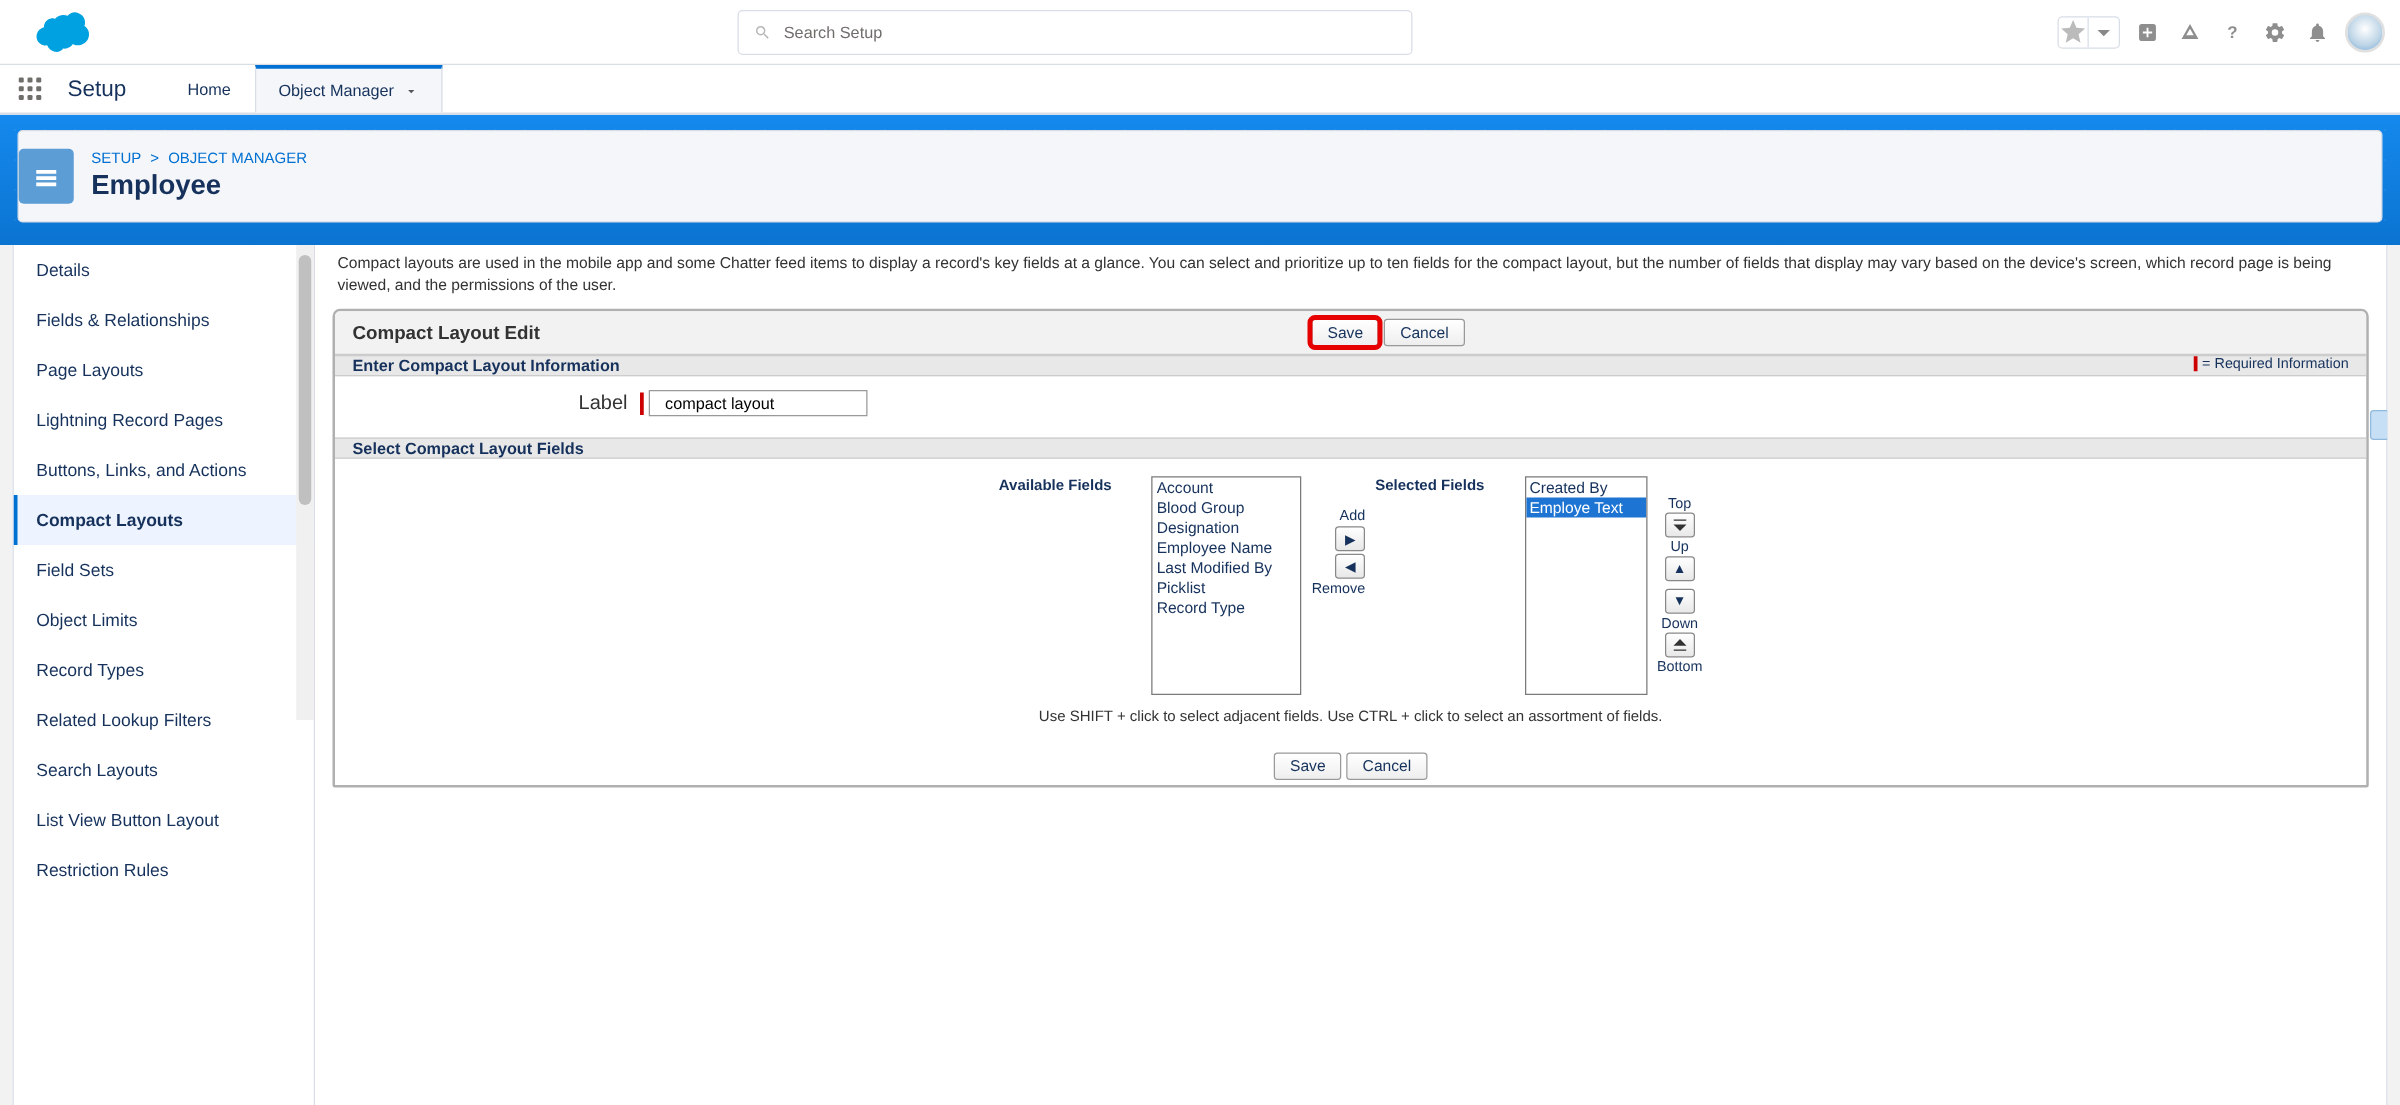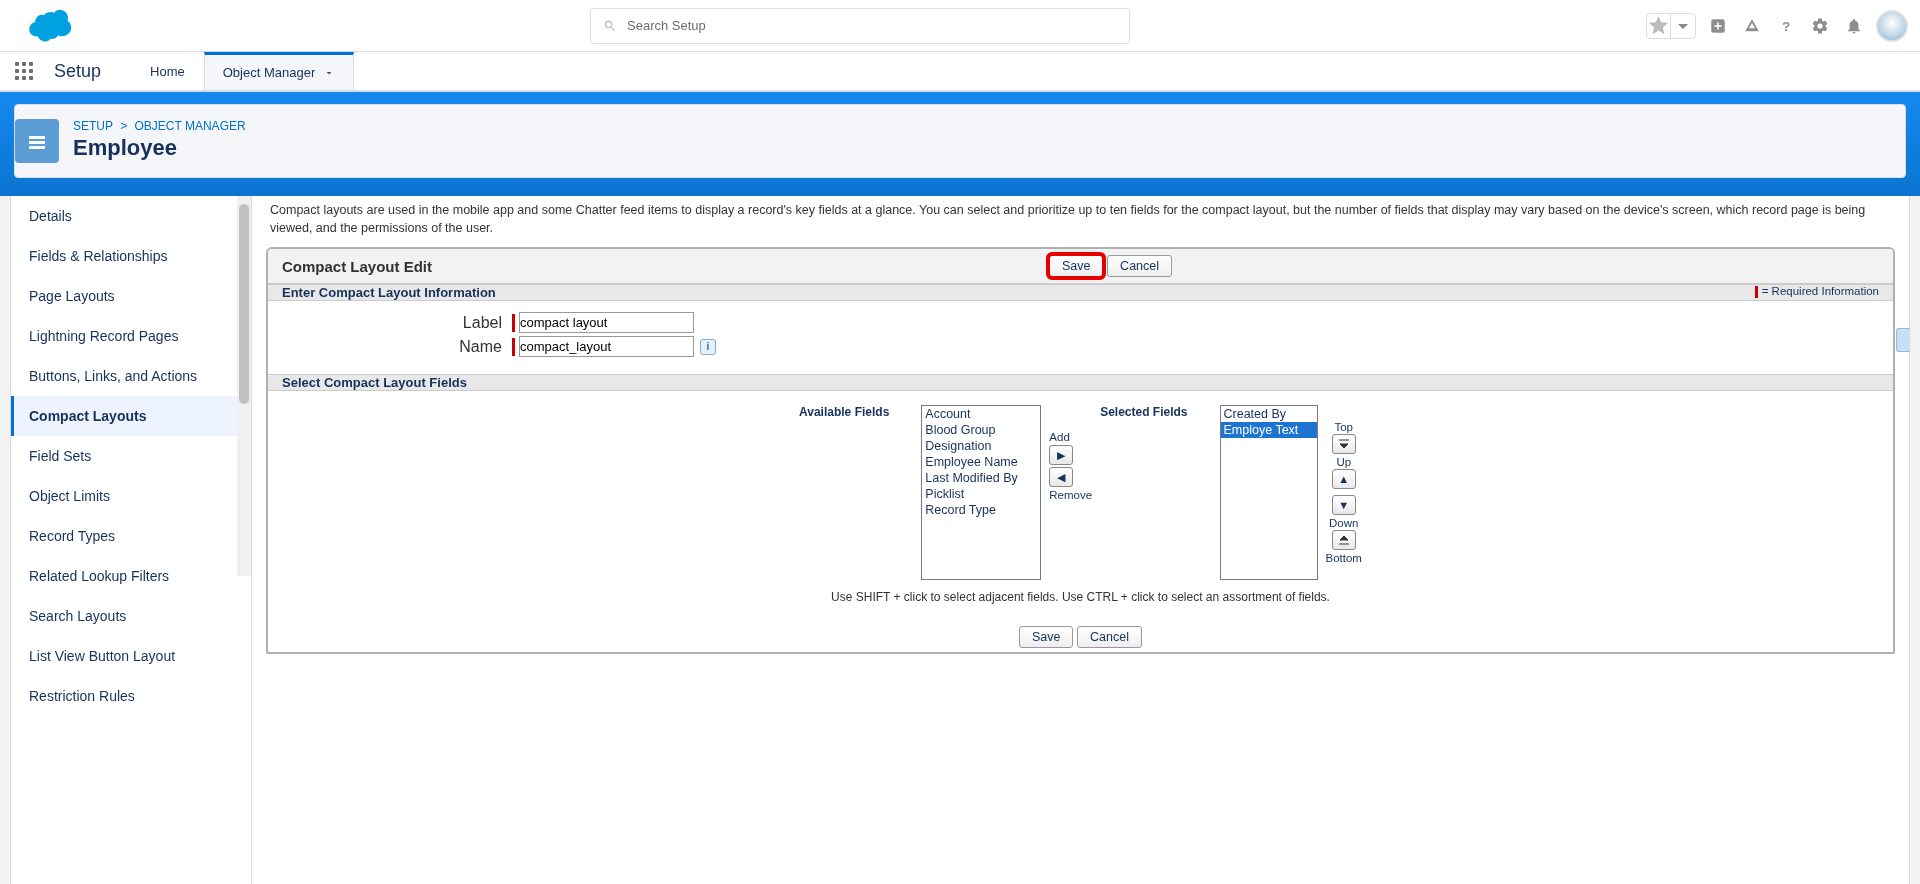--- a/index.html
+++ b/index.html
@@ -66,7 +66,7 @@
 .form-row { display: flex; align-items: center; margin: 3px 0; }
 .form-label { width: 230px; text-align: right; padding-right: 10px; font-size: 16px; color: #333; }
 .req-bar { display:inline-block; width:3px; height:18px; background:#c00; margin-right:4px; vertical-align:middle; }
-.form-input { width: 175px; padding: 2px 0; font-size: 13px; border: 1px solid #999; font-family: Arial; }
+.form-input { width: 175px; padding: 2px 12px; font-size: 13px; border: 1px solid #999; font-family: Arial; }
 .info-icon{ display:inline-block; width:16px; height:16px; border:1px solid #7db0d8; border-radius:3px; background:#e6f2fb; color:#1a6fb0; font-size:10px; font-weight:700; text-align:center; line-height:14px; margin-left:6px; cursor:help;}
 
 

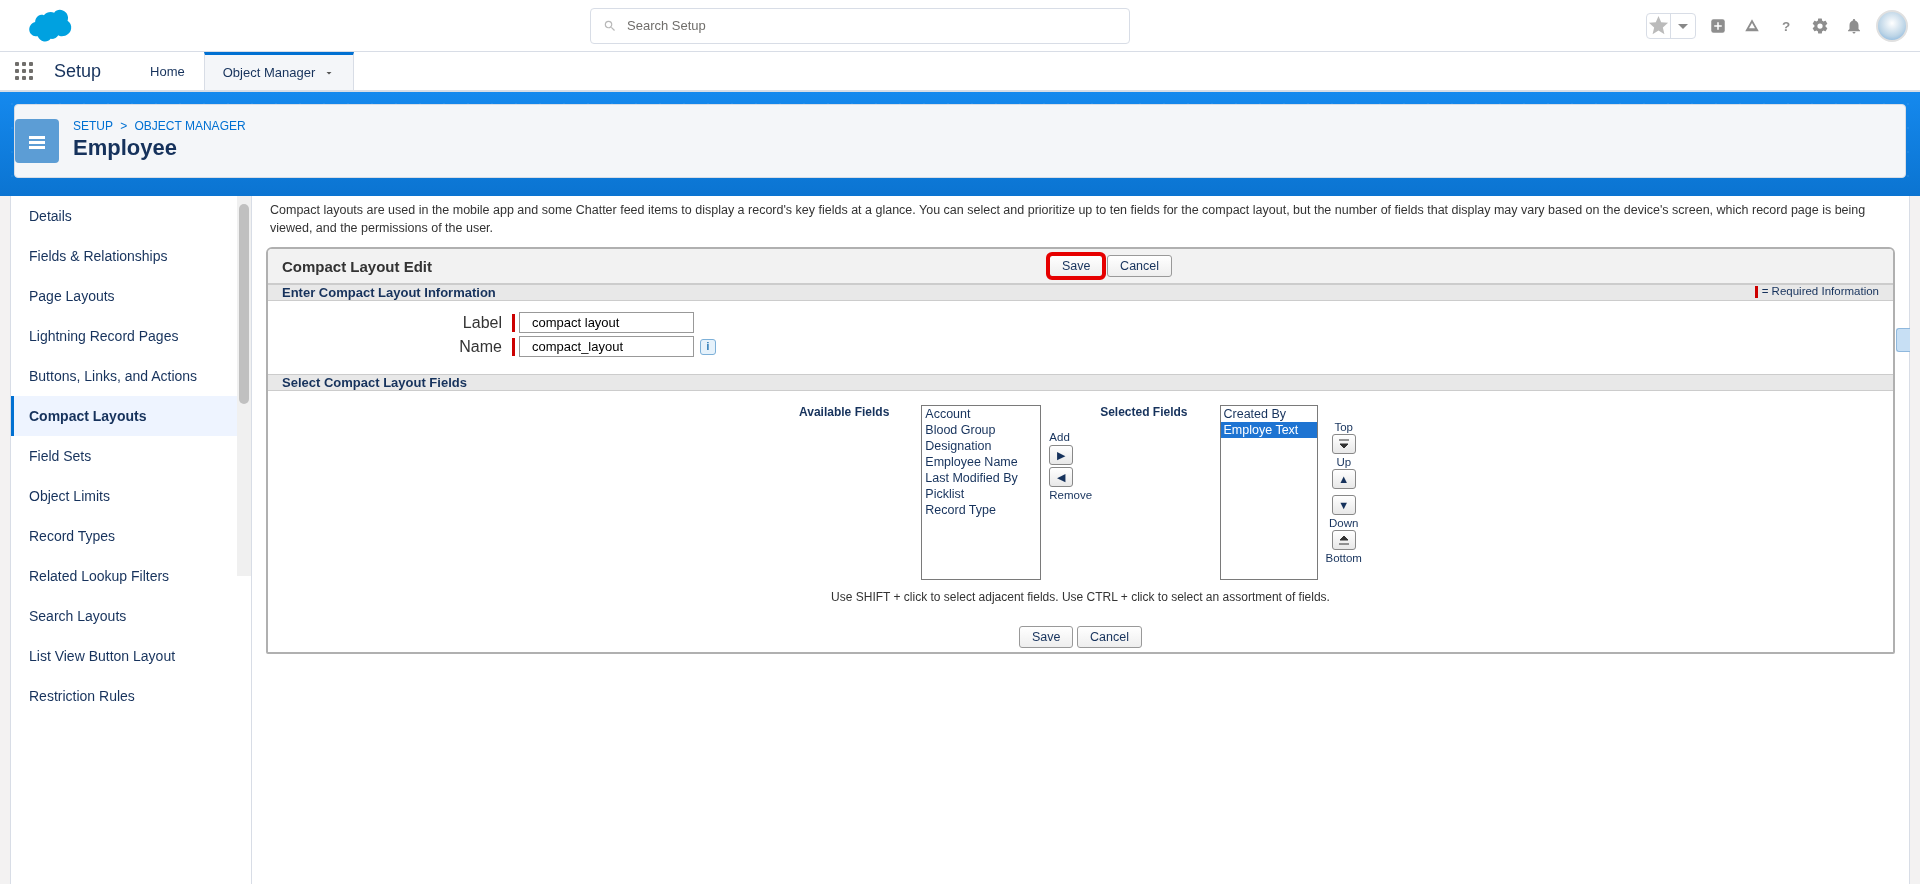--- a/index.html
+++ b/index.html
@@ -234,12 +234,6 @@
           <div class="form-label">Label</div>
           <span class="req-bar"></span>
           <input class="form-input" value="compact layout" style="">
-        </div>
-        <div class="form-row">
-          <div class="form-label">Name</div>
-          <span class="req-bar"></span>
-          <input class="form-input" value="compact_layout" style="">
-          <span class="info-icon">i</span>
         </div>
       </div>
 

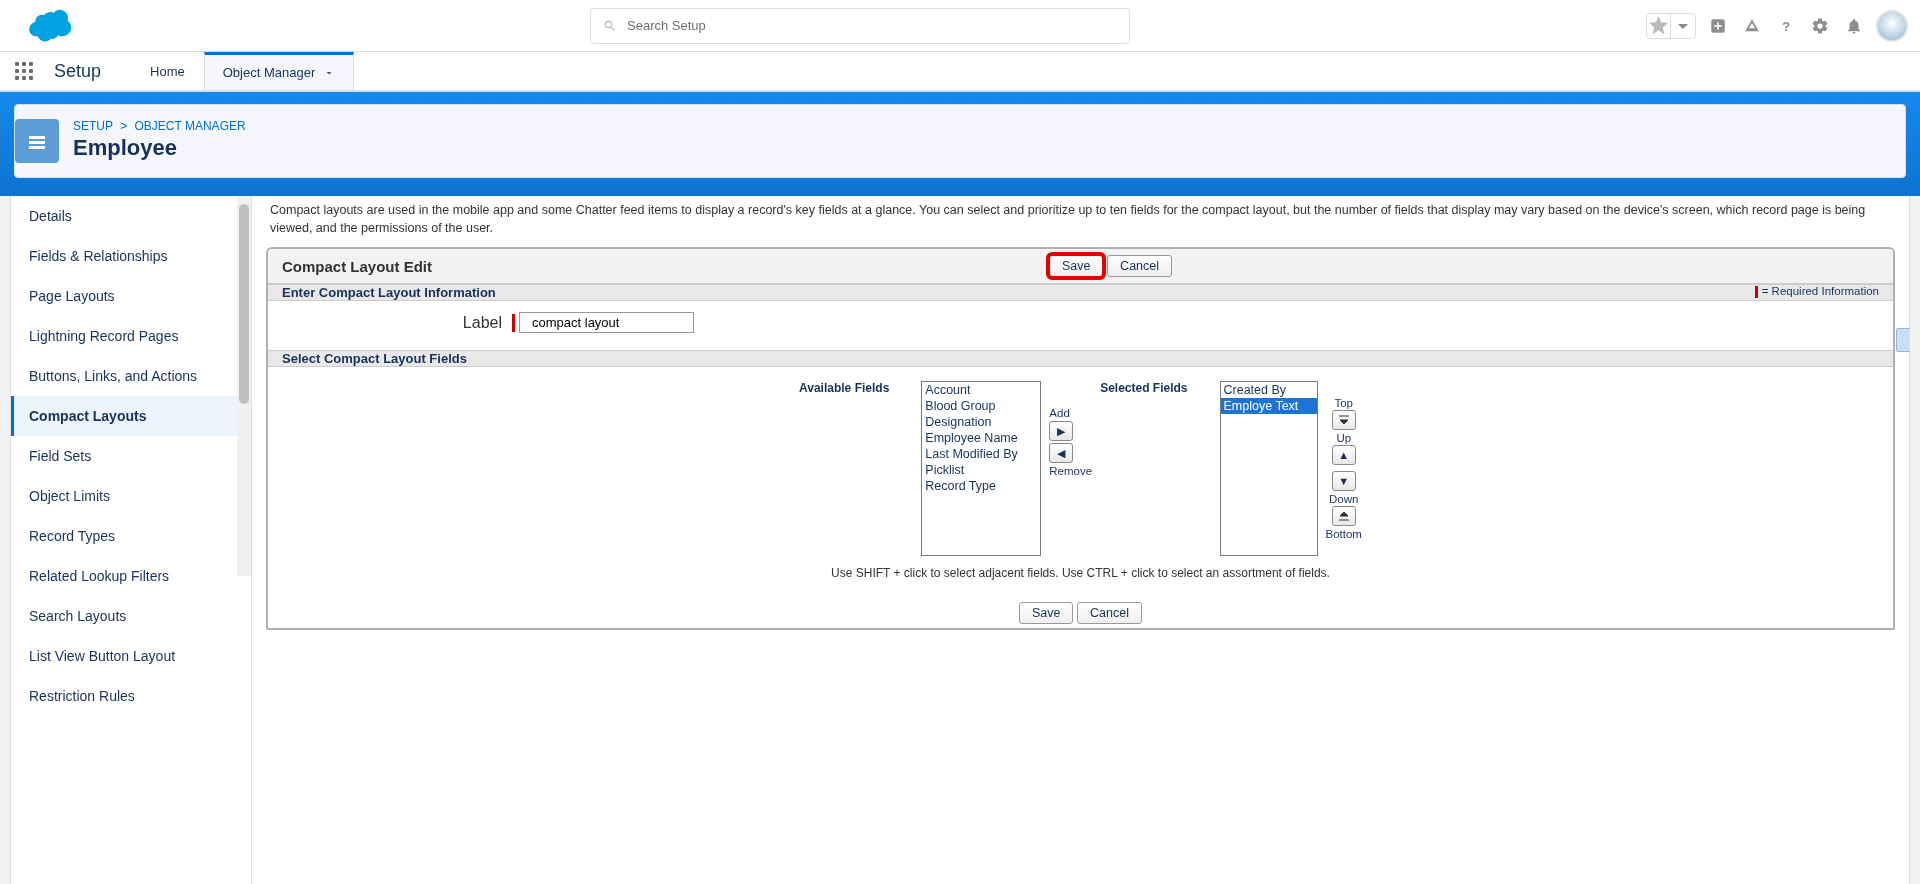--- a/index.html
+++ b/index.html
@@ -77,7 +77,7 @@
 .listbox.sel { width: 98px; }
 .listbox-item { padding: 0 3px; line-height:16px; white-space:nowrap; cursor:default; }
 .listbox-item.selected { background: #1e74d2; color: #fff; }
-.move-col { display: flex; flex-direction: column; align-items: flex-start; gap: 2px; font-size: 11.5px; margin-top: 26px; }
+.move-col { display: flex; flex-direction: column; align-items: flex-end; gap: 2px; font-size: 11.5px; margin-top: 26px; }
 .move-btn { width: 24px; height: 20px; border: 1px solid #888; background: linear-gradient(#fff,#e8e8e8); border-radius: 3px; cursor: pointer; display:flex; align-items:center; justify-content:center; font-size:11px;}
 .order-col { display: flex; flex-direction: column; align-items: center; gap: 0; font-size: 11.5px; margin-top: 14px;}
 .order-col .lbl{margin:2px 0 1px 0;}

